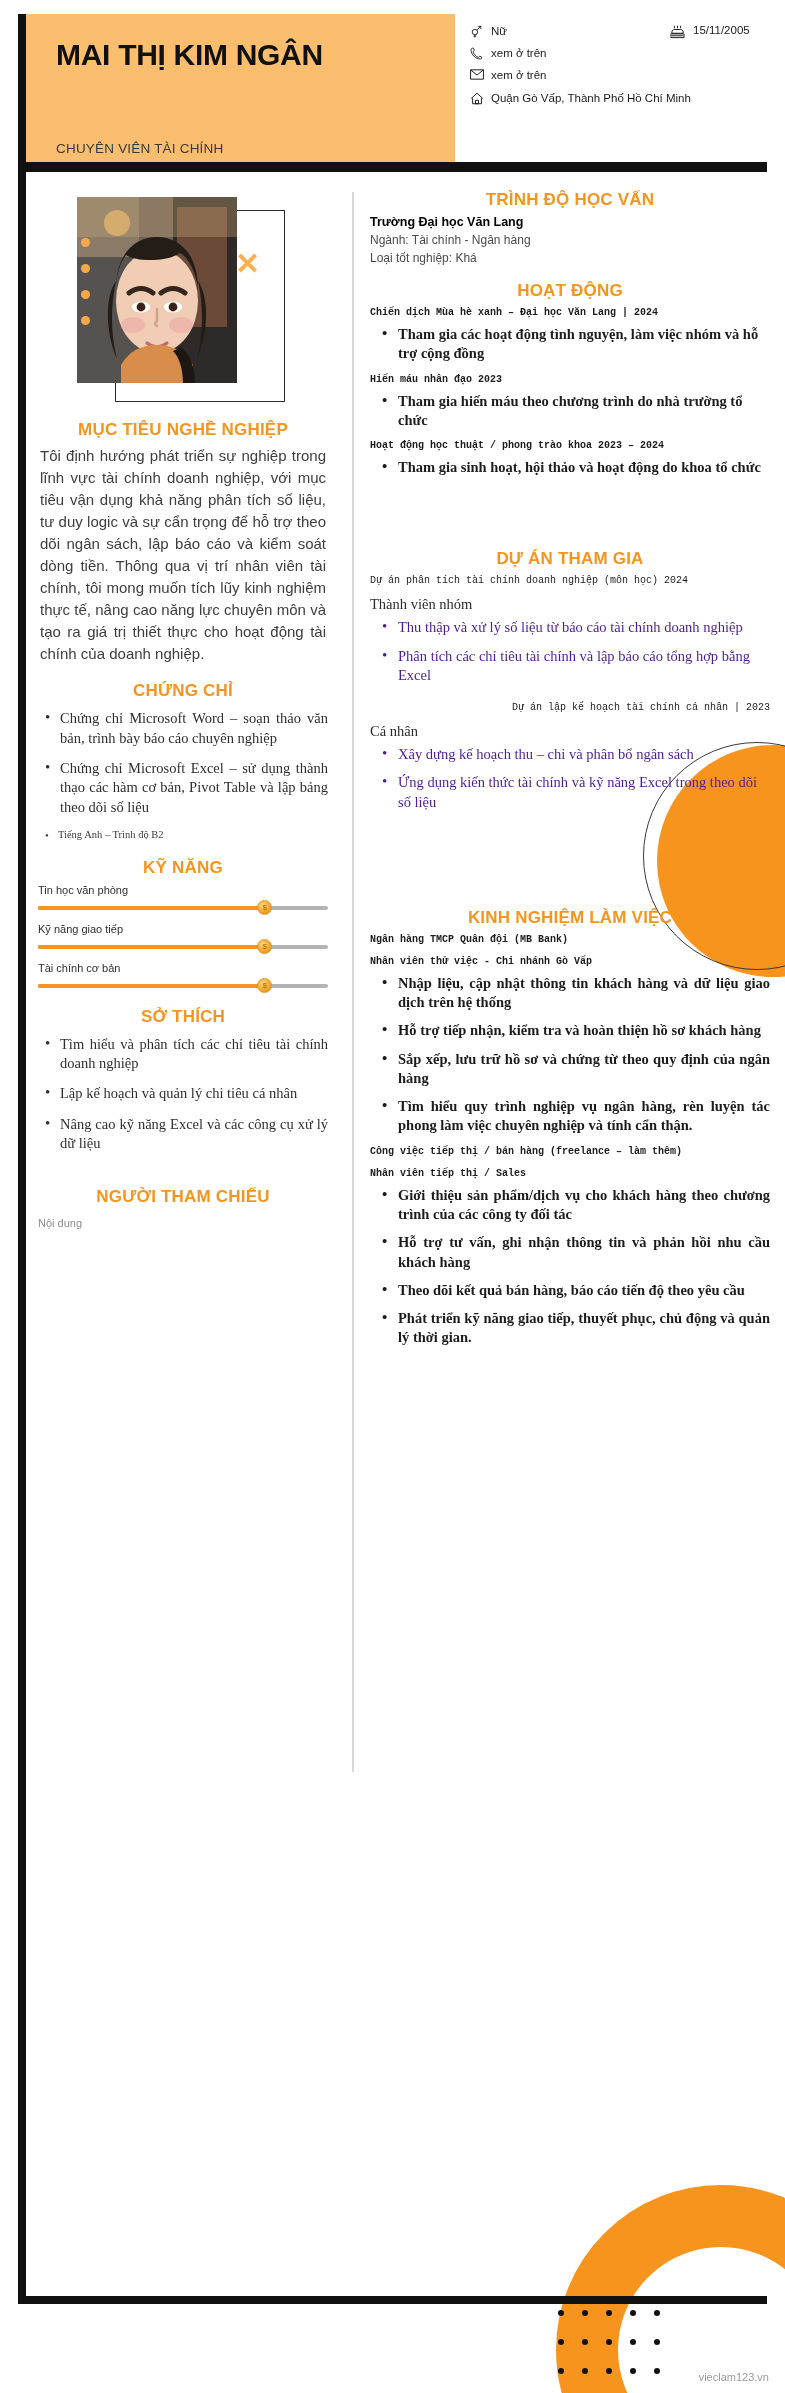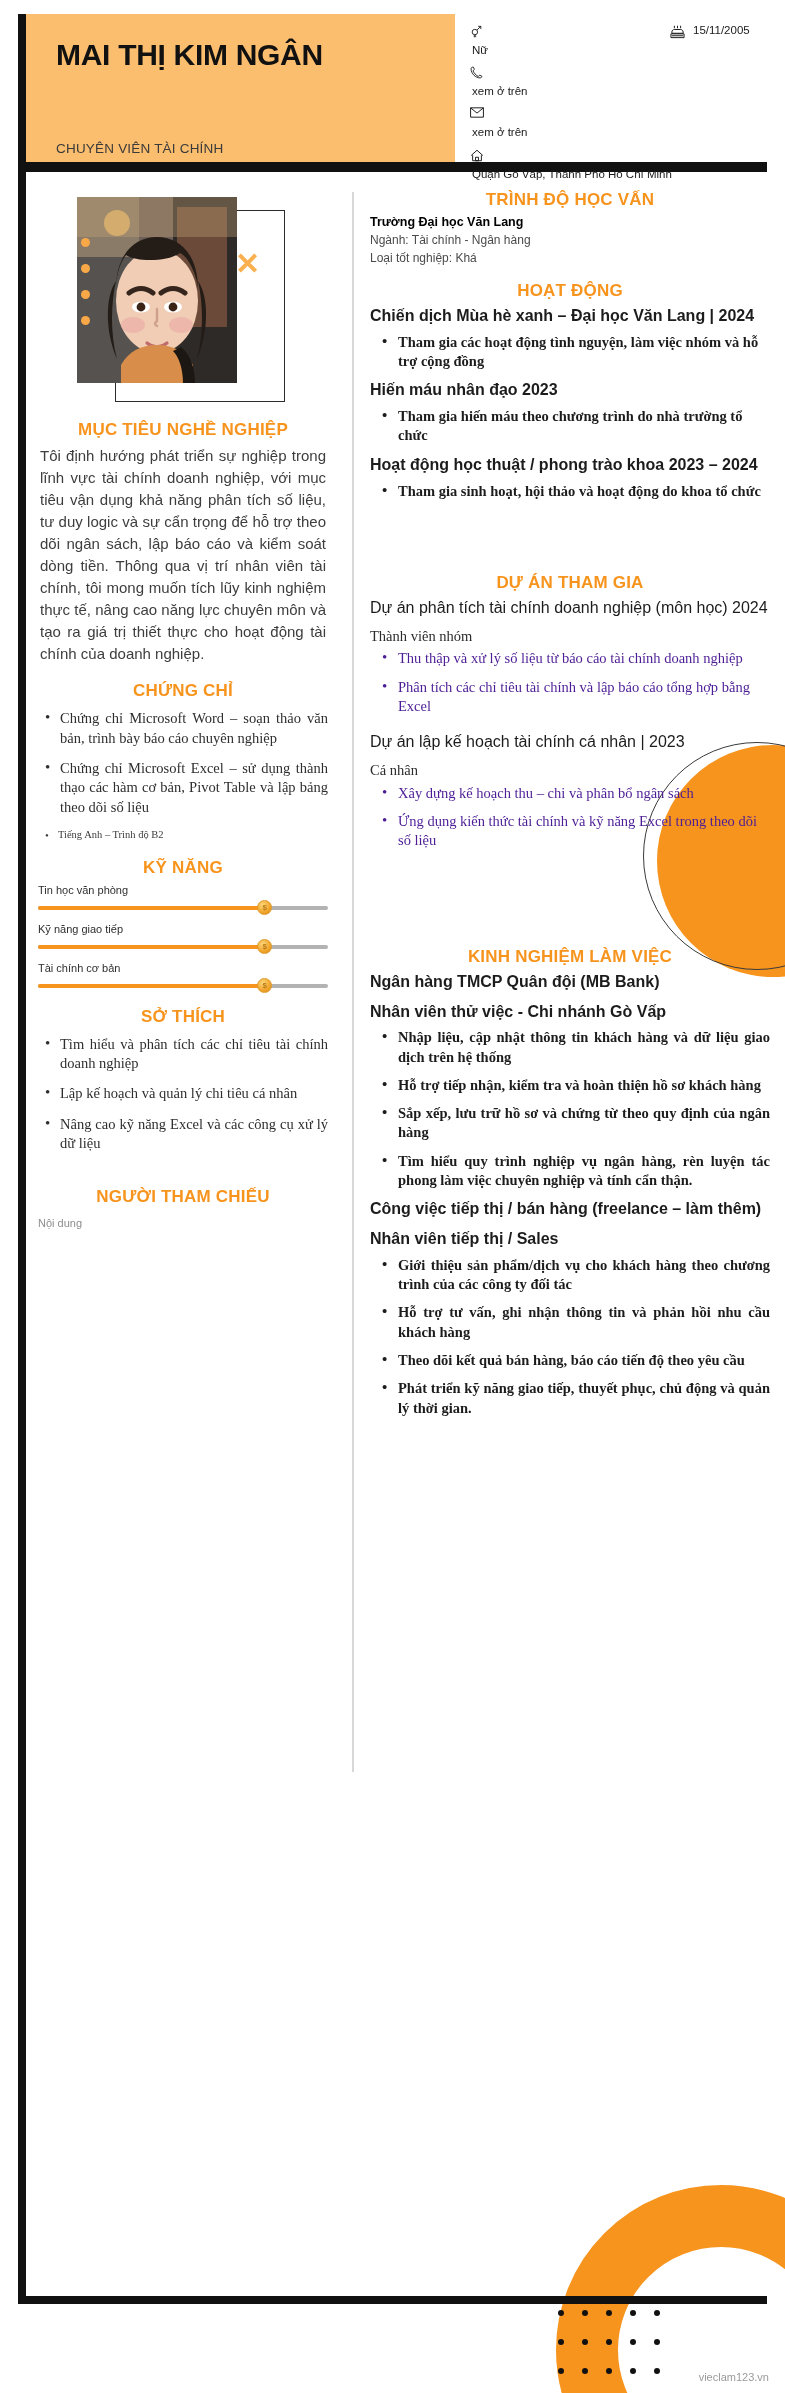--- a/index.html
+++ b/index.html
@@ -81,7 +81,6 @@
     font-size: 11.5px;
     color: #1a1a1a;
     line-height: 1.32;
-    flex-direction: column;
   }
   .c-ico {
     width: 19px;

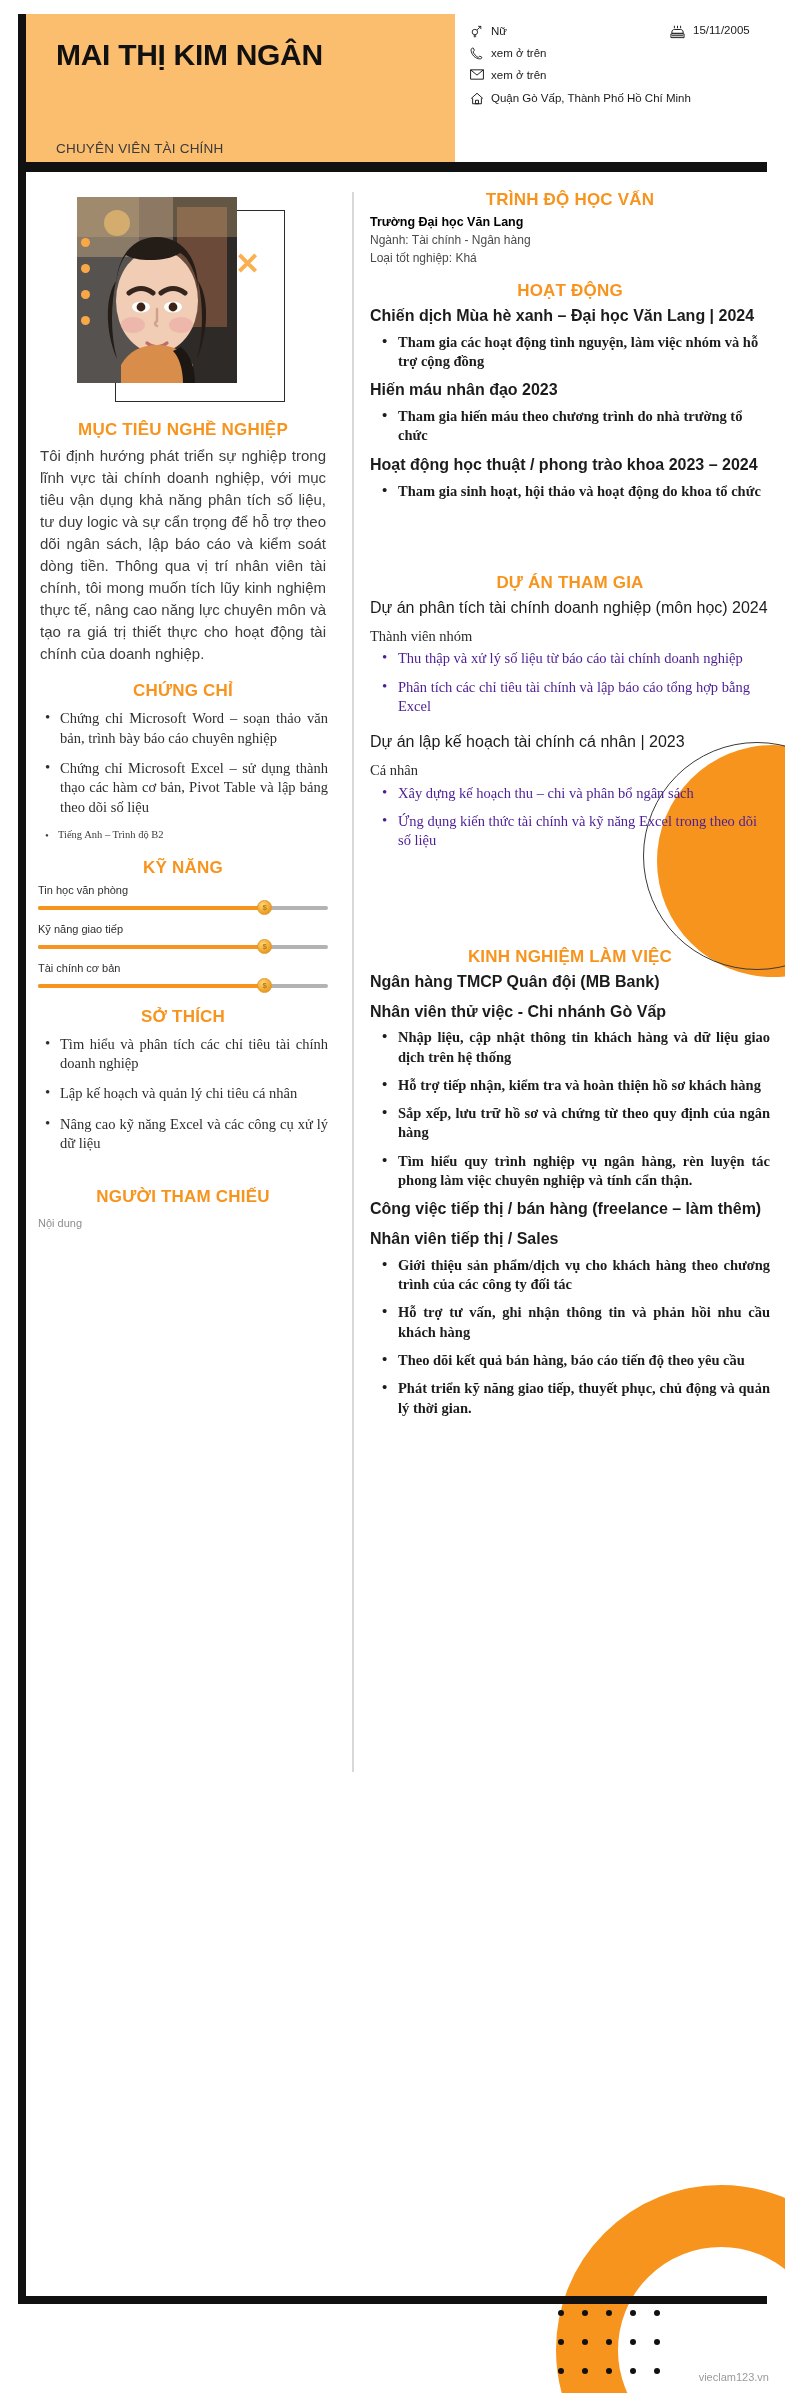--- a/index.html
+++ b/index.html
@@ -277,8 +277,8 @@
     margin-bottom: 4px;
   }
   .r-head {
-    font-family: Liberation Sans, sans-serif;
-    font-size: 16px;
+    font-family: Liberation Mono, monospace;
+    font-size: 10px;
     font-weight: 700;
     color: #1c1c1c;
     line-height: 1.3;

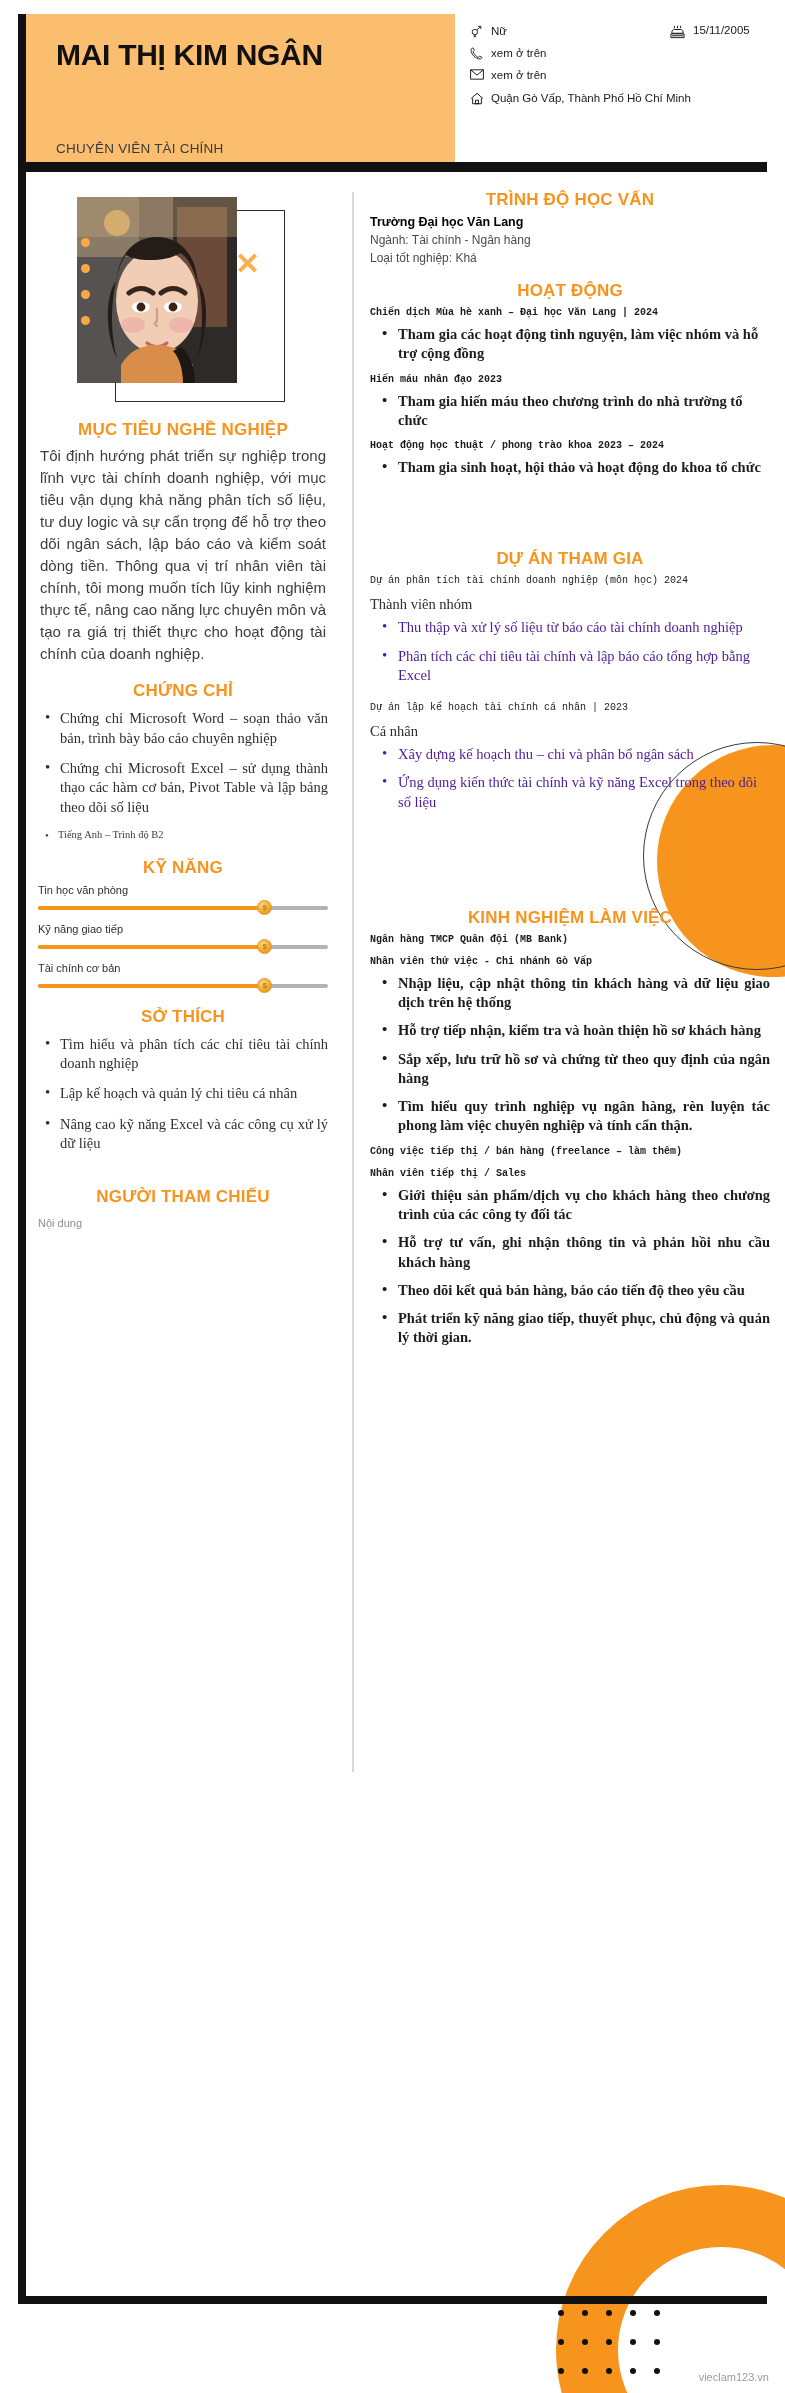--- a/index.html
+++ b/index.html
@@ -284,7 +284,7 @@
     line-height: 1.3;
     margin: 9px 0 6px 0;
   }
-  .r-head.plain { font-weight: 400; }
+  .r-head.plain { font-weight: 400; text-align: right; }
   .r-sub {
     font-family: "Liberation Serif", serif;
     font-size: 14.5px;

